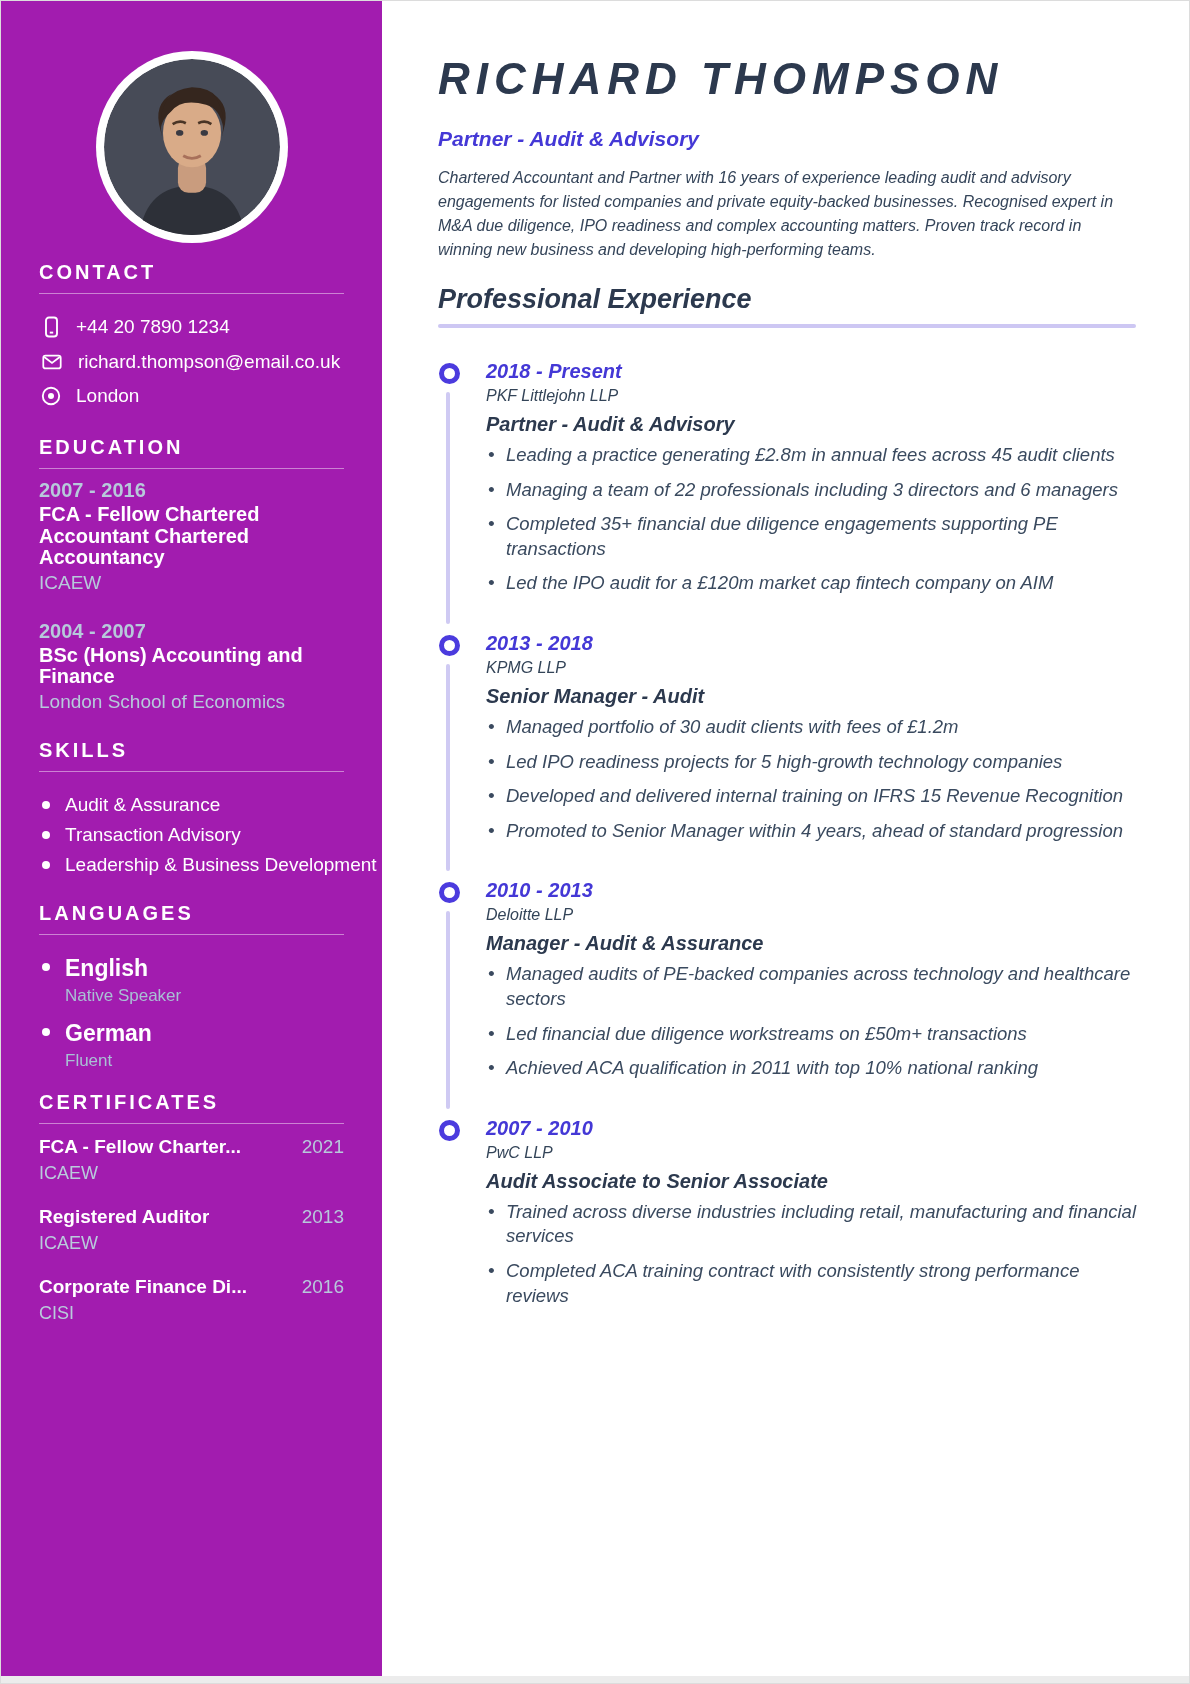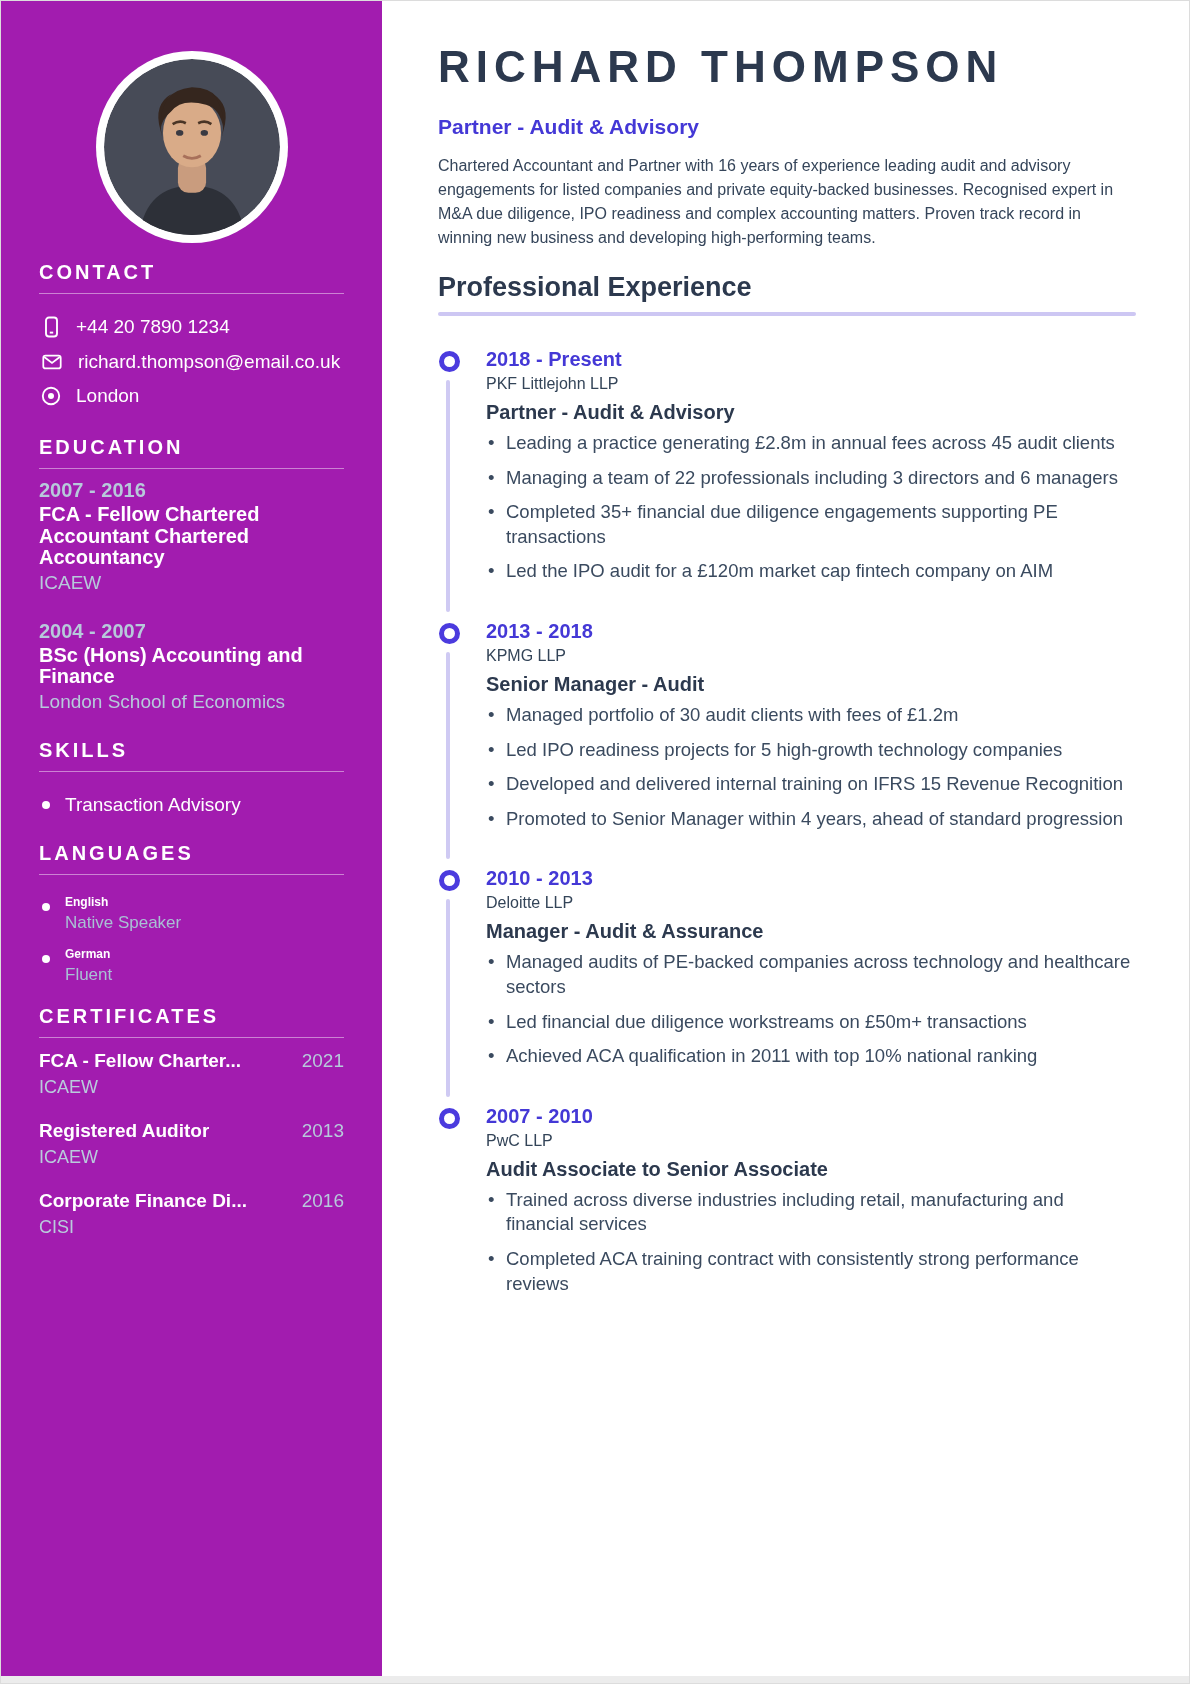--- a/index.html
+++ b/index.html
@@ -57,7 +57,7 @@
   .cert-org { font-size:18px; color:#b9cbdc; margin-top:5px; }
 
   
-  .main { position:absolute; left:437px; top:0; width:698px; }
+  .main { position:absolute; left:437px; top:12px; width:698px;font-style:italic; }
   .cand-name { margin-top:44px; font-size:44px; font-weight:bold; letter-spacing:6px;
                color:#2C394E; line-height:1; }
   .cand-title { margin-top:26px; font-size:21px; font-weight:bold; color:#4438D6; }

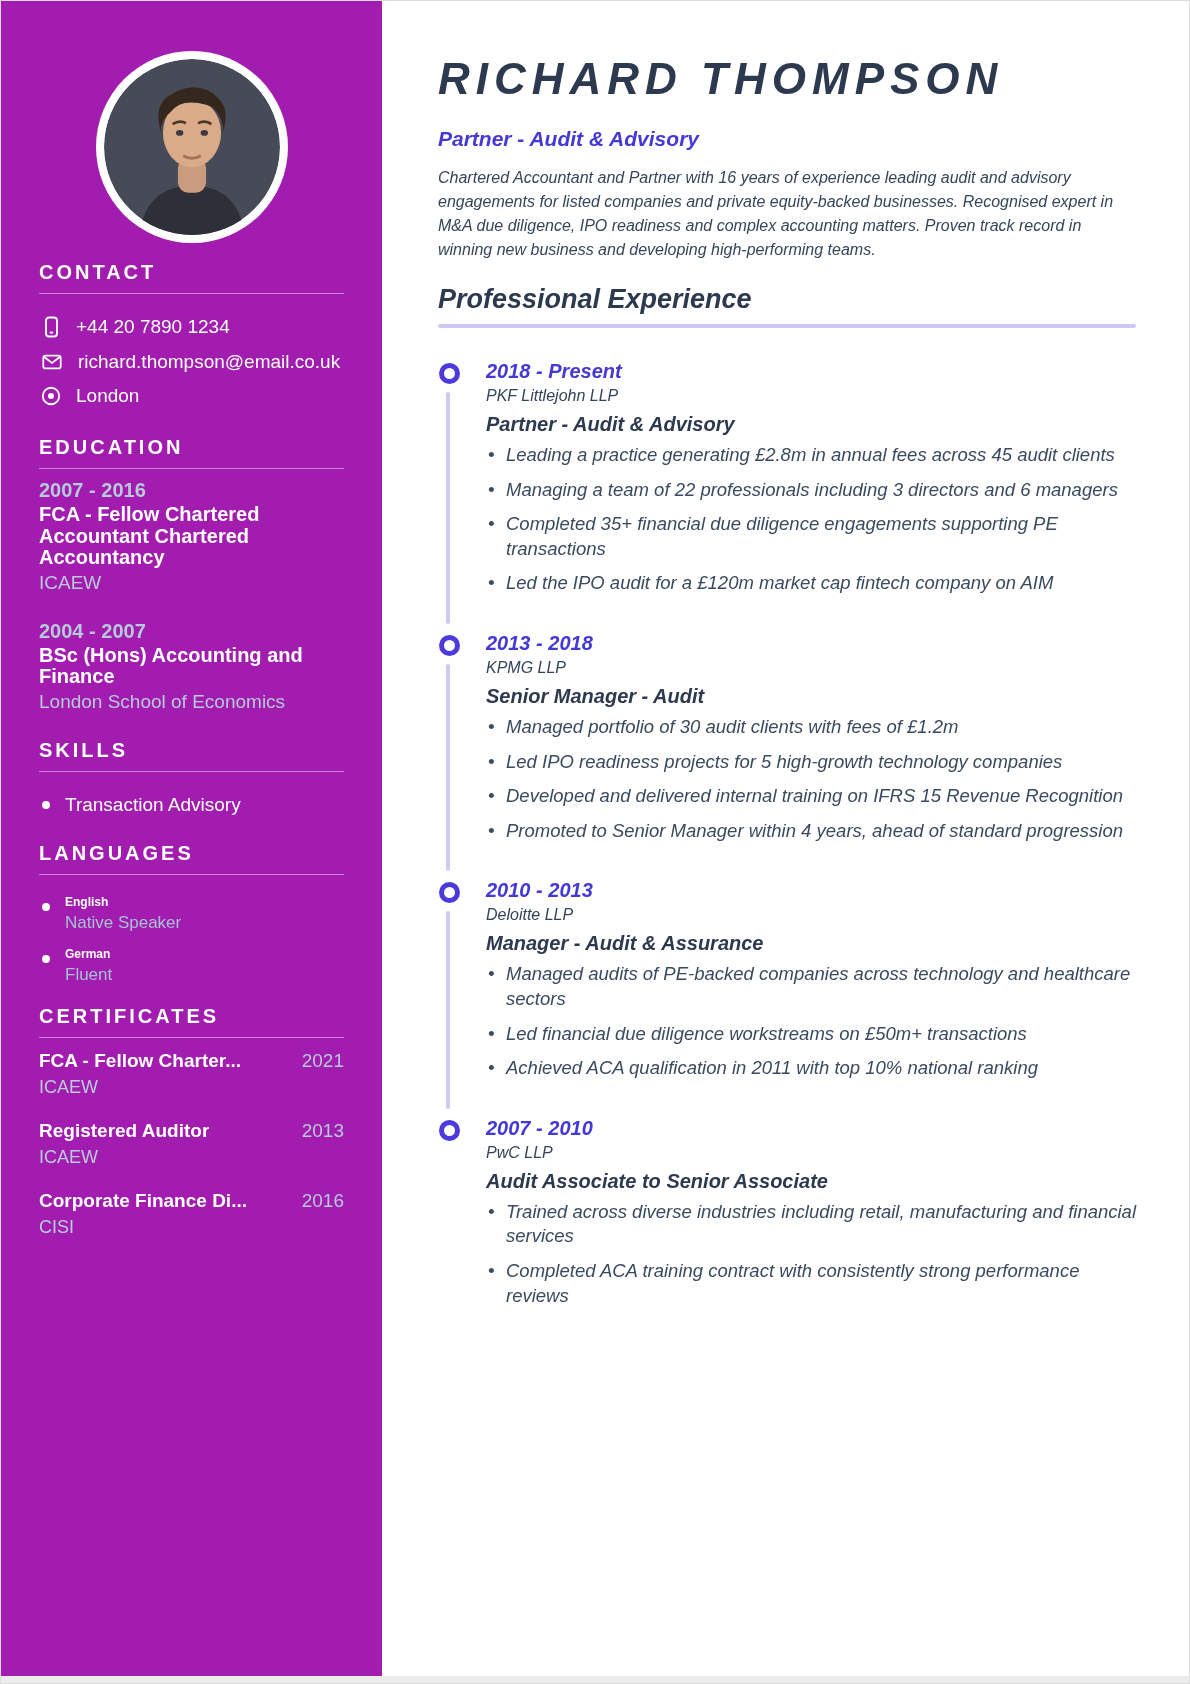--- a/index.html
+++ b/index.html
@@ -157,6 +157,7 @@
       <div class="side-rule"></div>
       <ul class="dot-list skills-list">
 
+          <li>Audit &amp; Assurance</li>
 
           <li>Transaction Advisory</li>
 

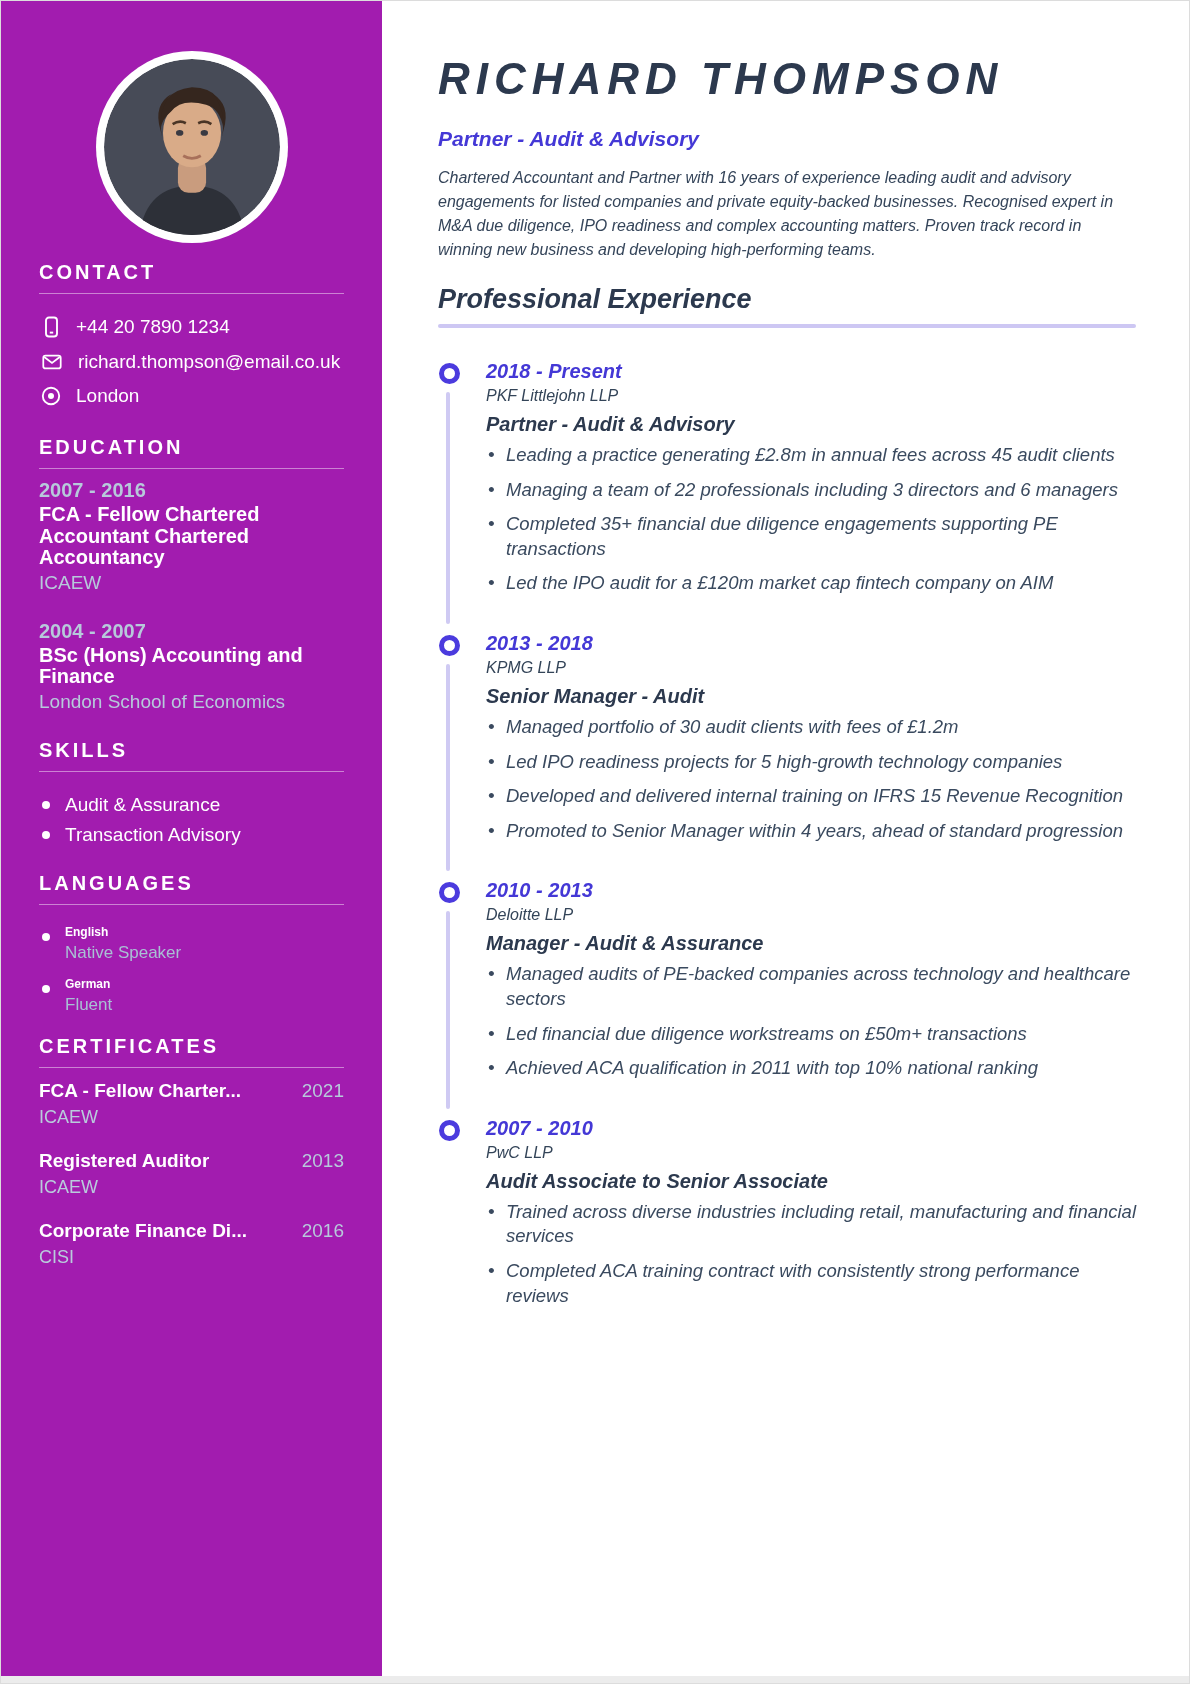--- a/index.html
+++ b/index.html
@@ -161,6 +161,7 @@
 
           <li>Transaction Advisory</li>
 
+          <li>Leadership &amp; Business Development</li>
         </ul>
     </section>
 

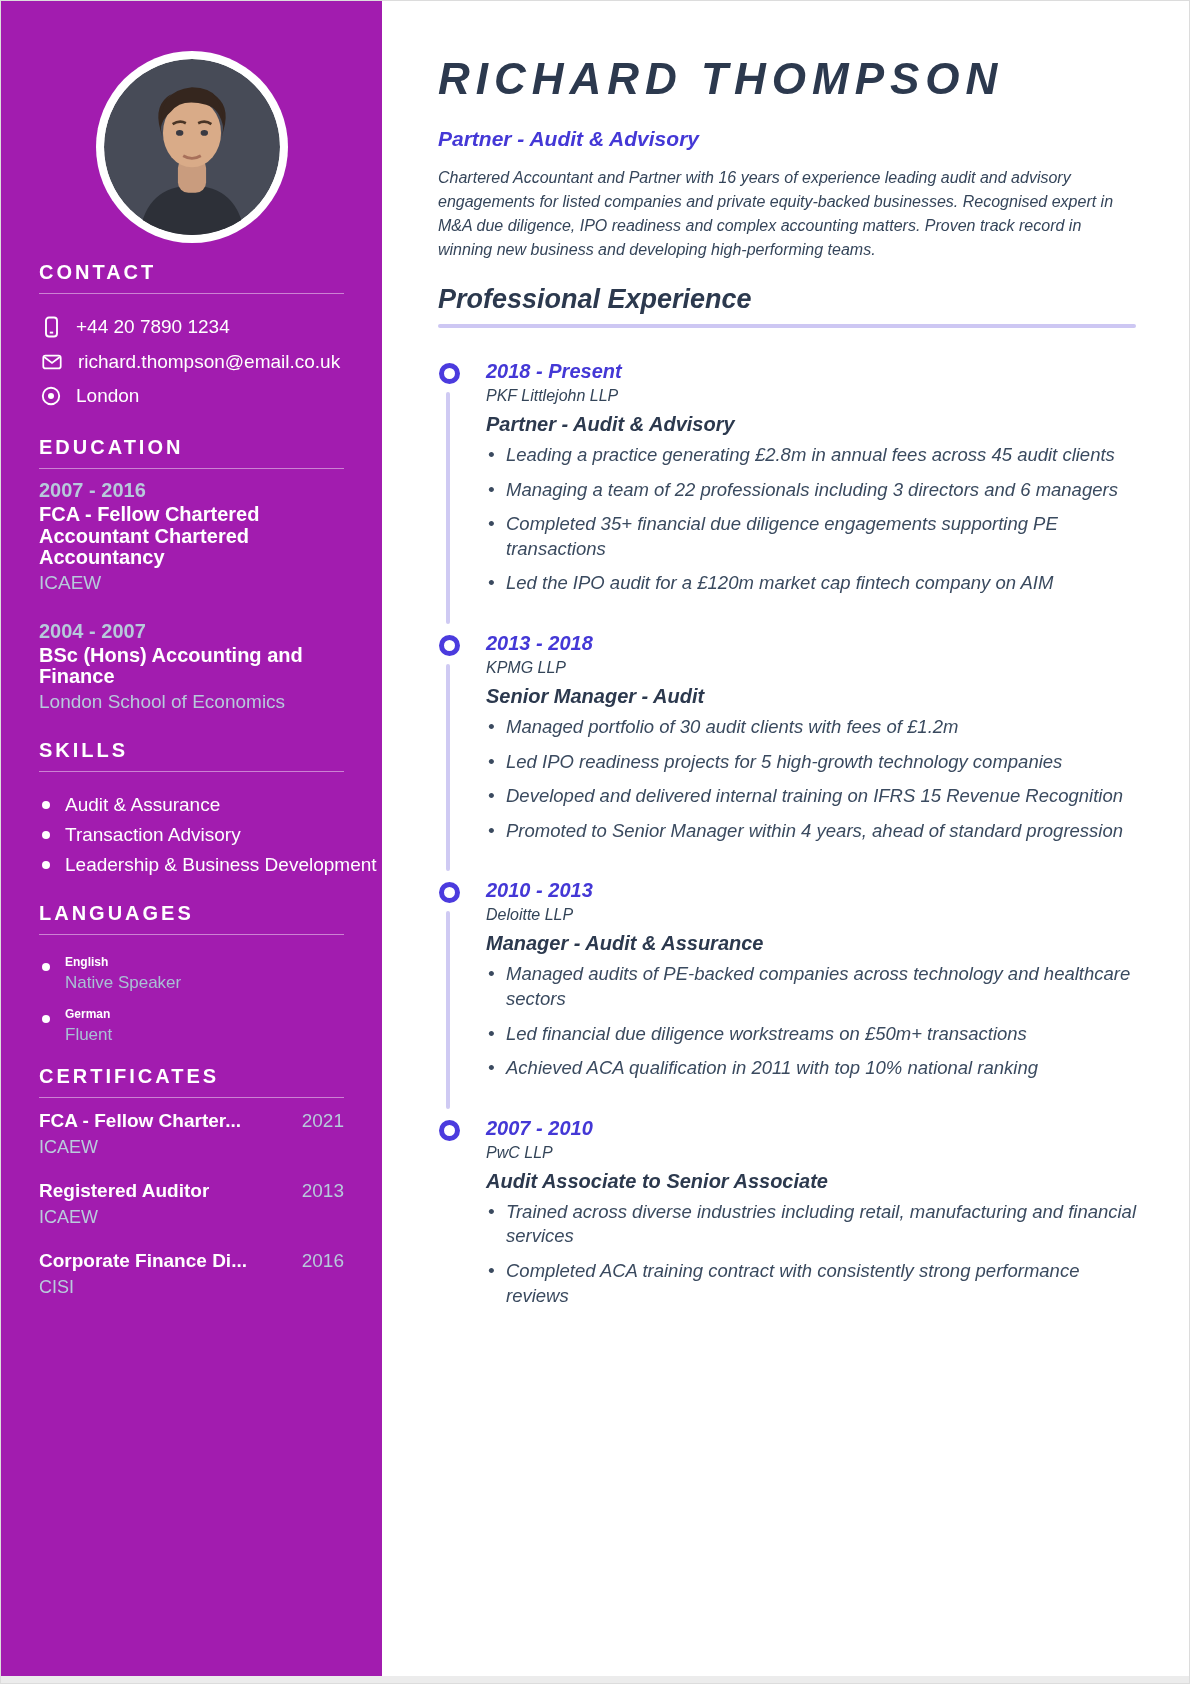--- a/index.html
+++ b/index.html
@@ -46,7 +46,7 @@
   .lang-list li { position:relative; padding-left:26px; margin-bottom:14px; }
   .lang-list li::before { content:""; position:absolute; left:3px; top:8px; width:8px; height:8px;
                           border-radius:50%; background:#fff; }
-  .lang-name { font-size:12px; font-weight:bold; color:#fff; }
+  .lang-name { font-size:23px; font-weight:bold; color:#fff; }
   .lang-level { font-size:17px; color:#a9c0d4; margin-top:4px; }
 
   .cert-sec { margin-top:20px; }

